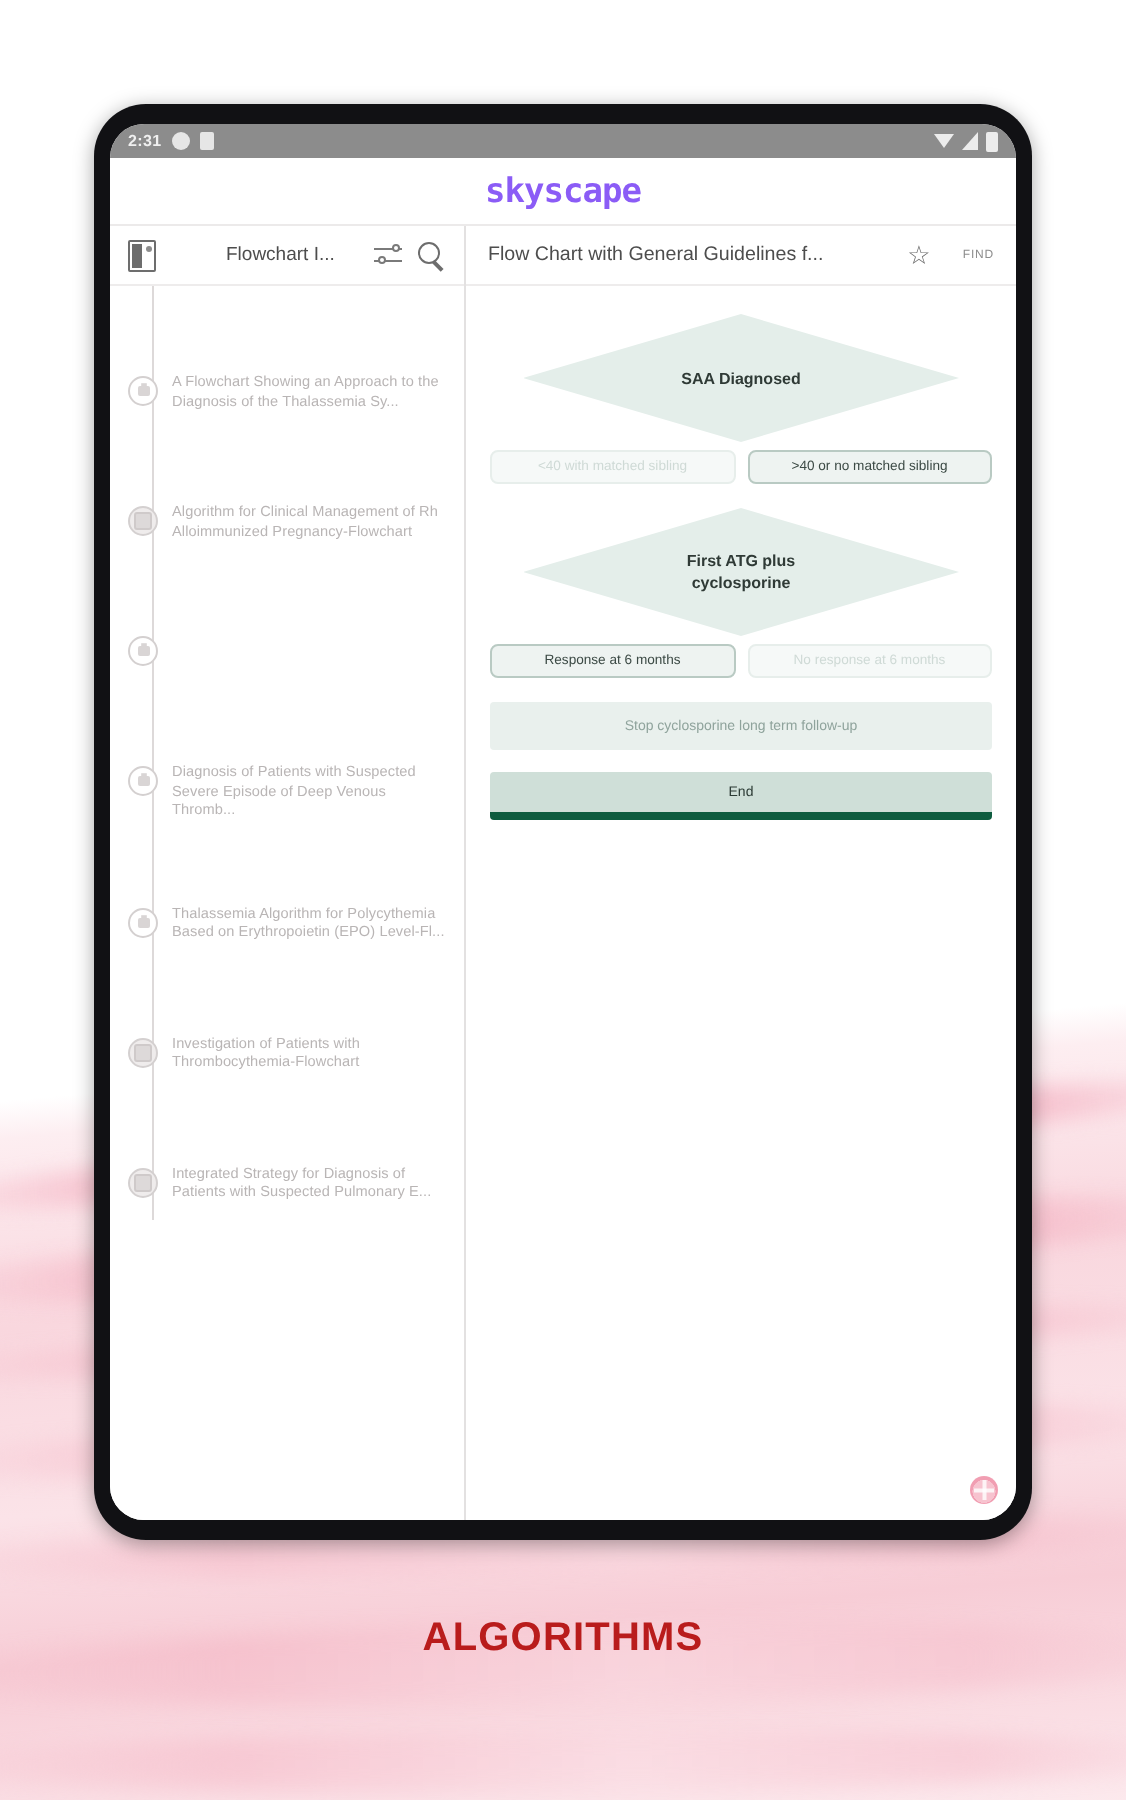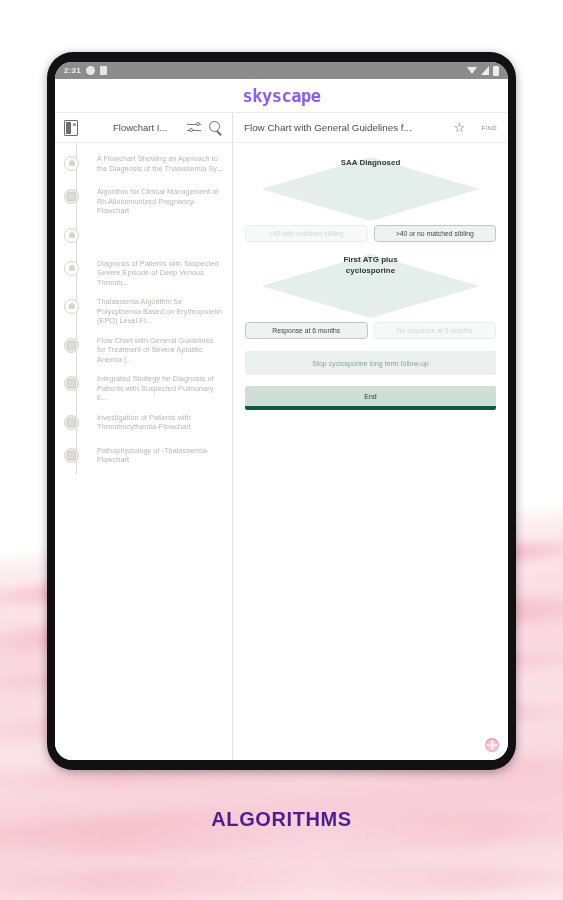--- a/index.html
+++ b/index.html
@@ -105,7 +105,7 @@
   
   .tl { position:relative; padding:6px 0 0 0; }
   .tl-line { position:absolute; left:21px; top:0; bottom:0; width:1px; background:#ddd9d9; }
-  .tl-item { display:flex; align-items:flex-start; gap:18px; padding:5px 8px 5px 9px; position:relative; min-height:33px;}
+  .tl-item { display:flex; align-items:flex-start; gap:7px; padding:5px 8px 5px 9px; position:relative; min-height:33px;margin-top:32px;}
   .tl-dot {
     width:15px; height:15px; border-radius:50%;
     border:1.3px solid #d4d0d0; background:#fff;

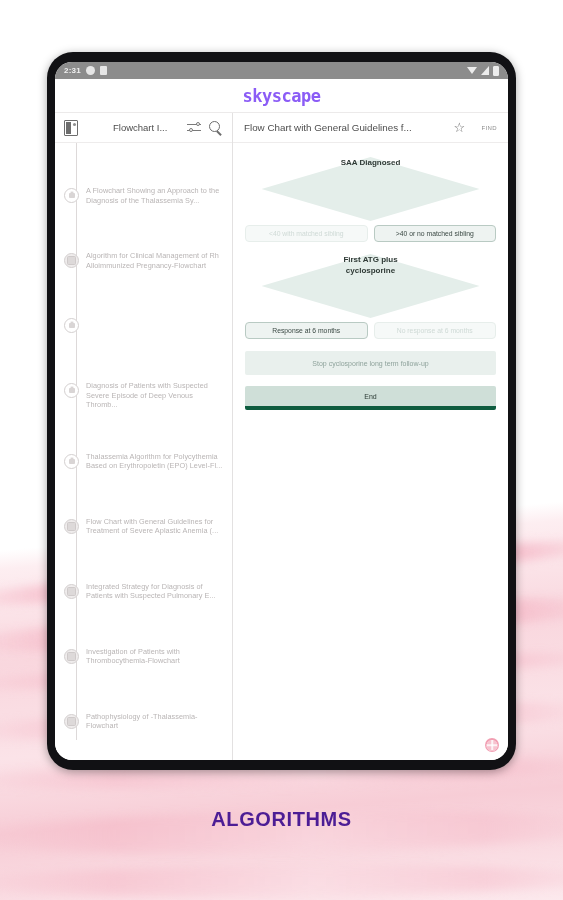--- a/index.html
+++ b/index.html
@@ -135,7 +135,7 @@
   
   .flow { padding:14px 12px 0 12px; }
   .diamond {
-    position:relative; height:64px; display:flex; align-items:flex-start; justify-content:center;
+    position:relative; height:64px; display:flex; align-items:center; justify-content:center;
     text-align:center;
   }
   .diamond .shape {

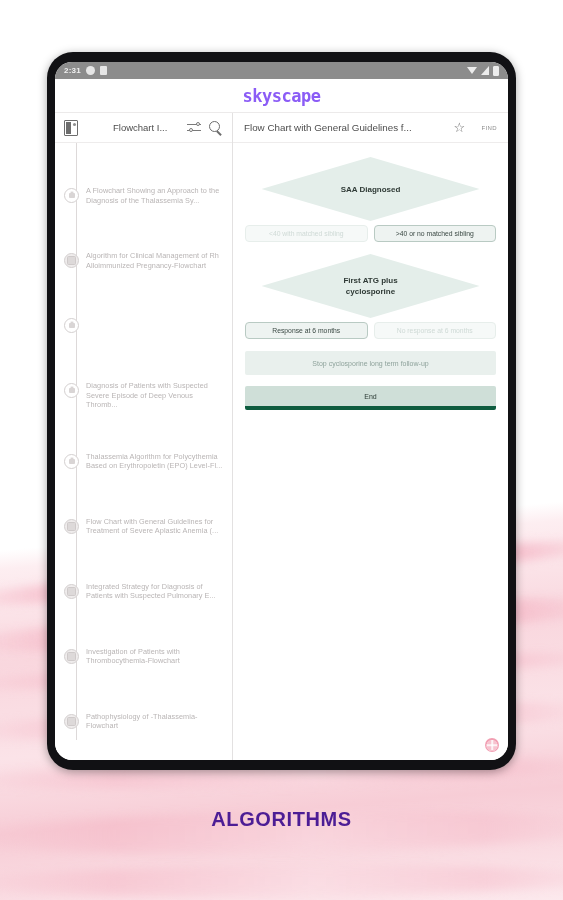--- a/index.html
+++ b/index.html
@@ -255,10 +255,6 @@
           </div>
           <div class="tl-item">
             <span class="tl-dot open"></span>
-            <span class="tl-label">Flow Chart with General Guidelines for Treatment of Severe Aplastic Anemia (...</span>
-          </div>
-          <div class="tl-item">
-            <span class="tl-dot open"></span>
             <span class="tl-label">Integrated Strategy for Diagnosis of Patients with Suspected Pulmonary E...</span>
           </div>
           <div class="tl-item">

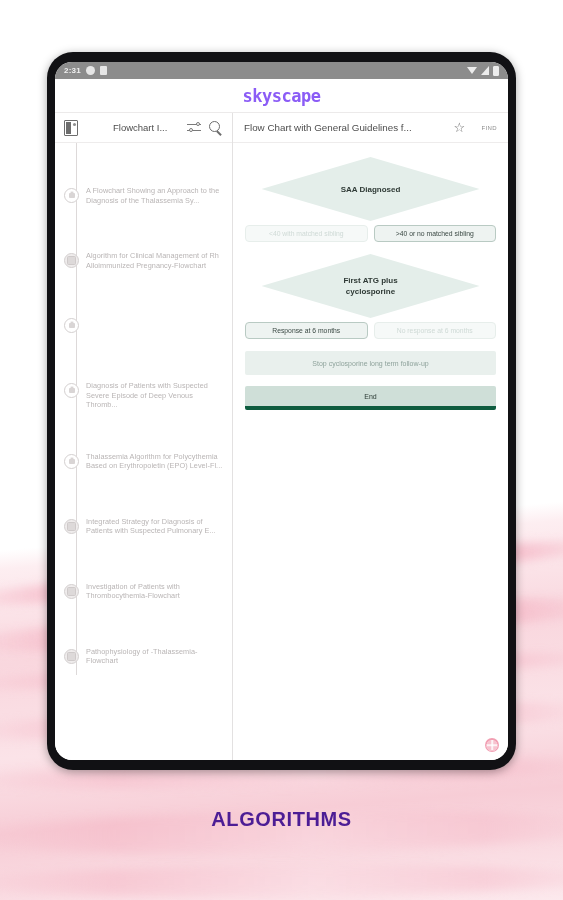--- a/index.html
+++ b/index.html
@@ -255,11 +255,11 @@
           </div>
           <div class="tl-item">
             <span class="tl-dot open"></span>
+            <span class="tl-label">Investigation of Patients with Thrombocythemia-Flowchart</span>
+          </div>
+          <div class="tl-item">
+            <span class="tl-dot open"></span>
             <span class="tl-label">Integrated Strategy for Diagnosis of Patients with Suspected Pulmonary E...</span>
-          </div>
-          <div class="tl-item">
-            <span class="tl-dot open"></span>
-            <span class="tl-label">Investigation of Patients with Thrombocythemia-Flowchart</span>
           </div>
           <div class="tl-item">
             <span class="tl-dot open"></span>

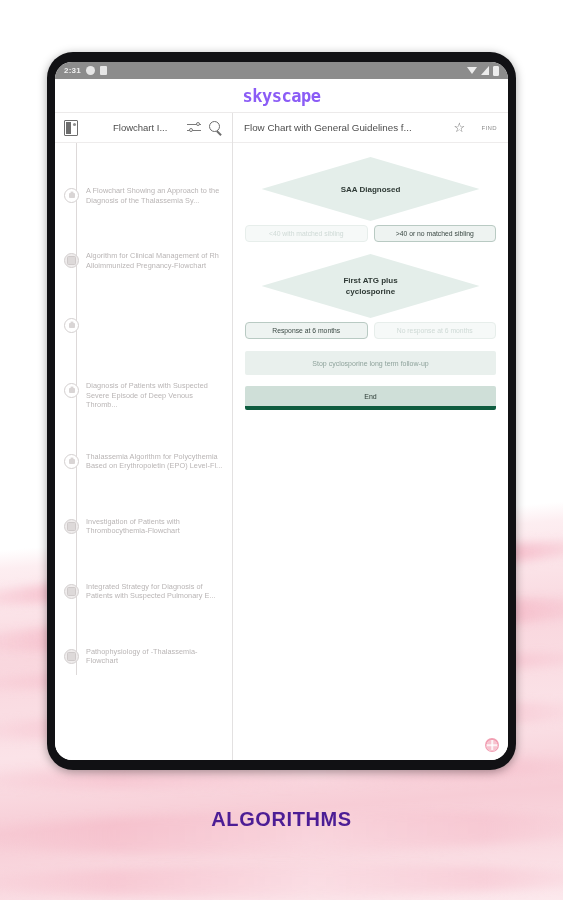--- a/index.html
+++ b/index.html
@@ -261,10 +261,6 @@
             <span class="tl-dot open"></span>
             <span class="tl-label">Integrated Strategy for Diagnosis of Patients with Suspected Pulmonary E...</span>
           </div>
-          <div class="tl-item">
-            <span class="tl-dot open"></span>
-            <span class="tl-label">Pathophysiology of -Thalassemia-Flowchart</span>
-          </div>
         </div>
       </div>
 

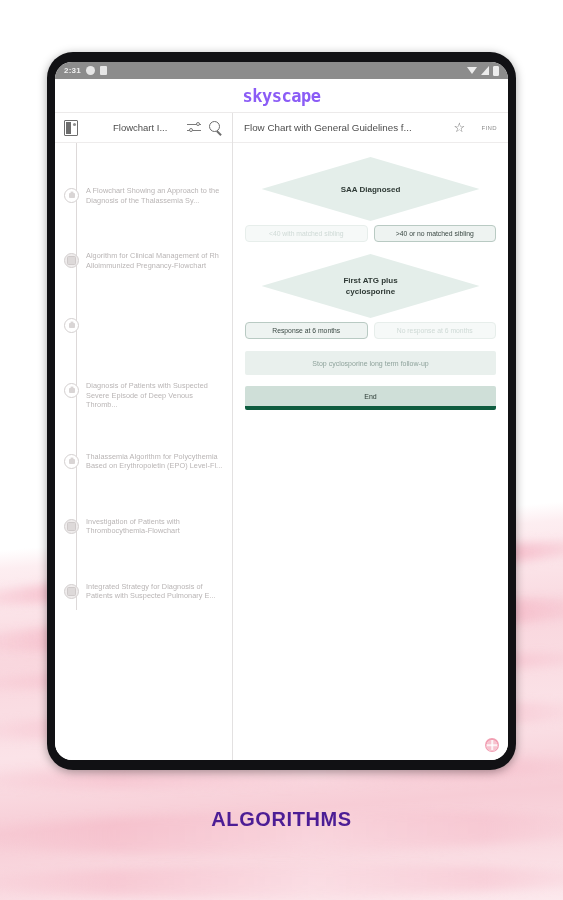--- a/index.html
+++ b/index.html
@@ -181,7 +181,7 @@
 
   
   .caption { position:absolute; left:0; right:0; top:808px; text-align:center; z-index:5; }
-  .cap-title { font-size:20px; font-weight:bold; color:#4c1d95; letter-spacing:.6px;}
+  .cap-title { font-size:20px; font-weight:bold; color:#b91c1c; letter-spacing:.6px;}
   .cap-sub { font-size:17px; color:#2a2a2a; margin-top:4px; }
 </style>
 </head>

